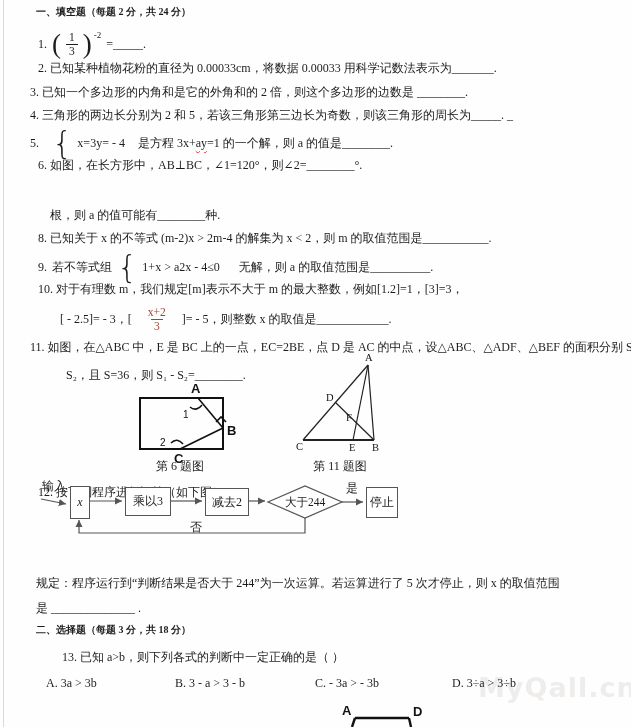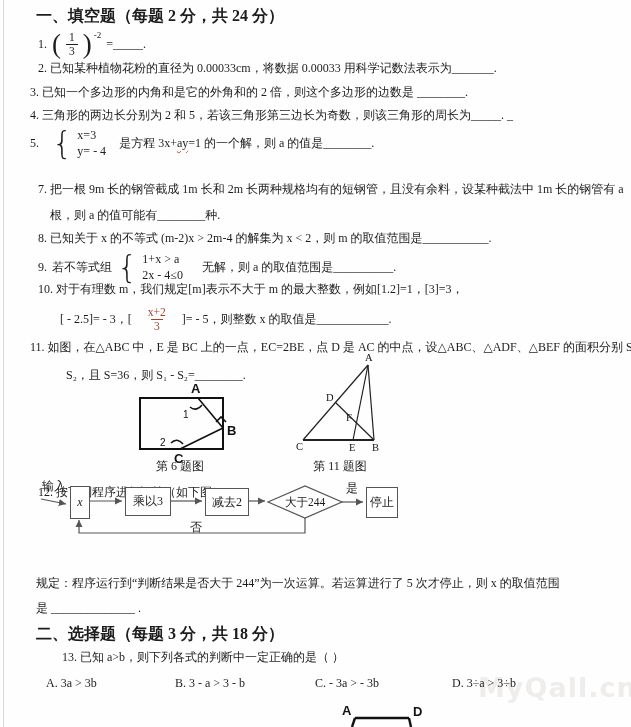--- a/index.html
+++ b/index.html
@@ -6,7 +6,7 @@
   .page{position:relative;width:631px;height:727px;background:#fefefe;overflow:hidden;
         font-family:"Liberation Serif","DejaVu Serif",serif;color:#1c1c1c;}
   .t{position:absolute;font-size:12px;white-space:nowrap;line-height:1.25;}
-  .hd{font-weight:bold;font-size:16px;}
+  .hd{font-weight:bold;font-size:10px;}
   .row{display:flex;align-items:center;gap:5px;}
   .brace{font-size:32px;font-weight:300;line-height:1;font-family:"DejaVu Sans",sans-serif;color:#1c1c1c;}
   .sys{display:flex;flex-direction:column;font-size:12px;line-height:1.35;}

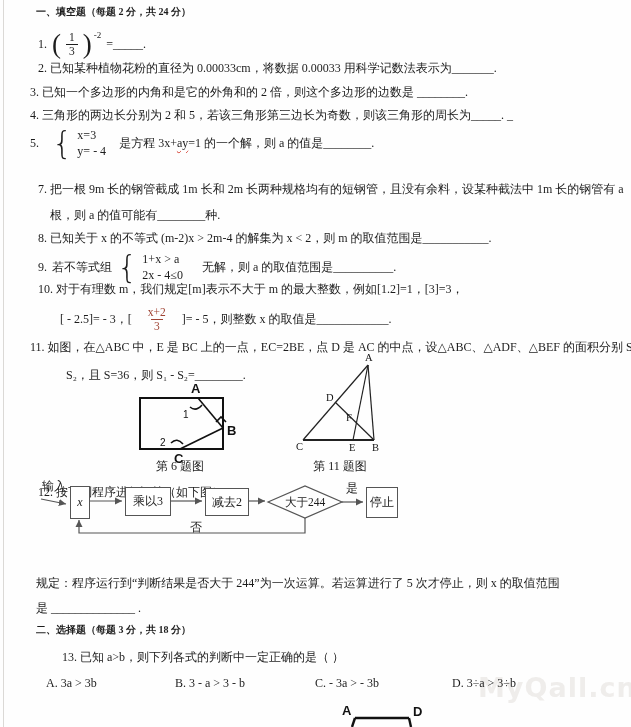--- a/index.html
+++ b/index.html
@@ -9,7 +9,7 @@
   .hd{font-weight:bold;font-size:10px;}
   .row{display:flex;align-items:center;gap:5px;}
   .brace{font-size:32px;font-weight:300;line-height:1;font-family:"DejaVu Sans",sans-serif;color:#1c1c1c;}
-  .sys{display:flex;flex-direction:column;font-size:12px;line-height:1.35;}
+  .sys{display:flex;flex-direction:row;font-size:12px;line-height:1.35;}
   .paren{font-size:27px;line-height:1;font-weight:300;}
   .frac{display:inline-flex;flex-direction:column;align-items:center;line-height:1.1;font-size:11.5px;}
   .frac .den{border-top:1px solid currentColor;padding:0 3px;}

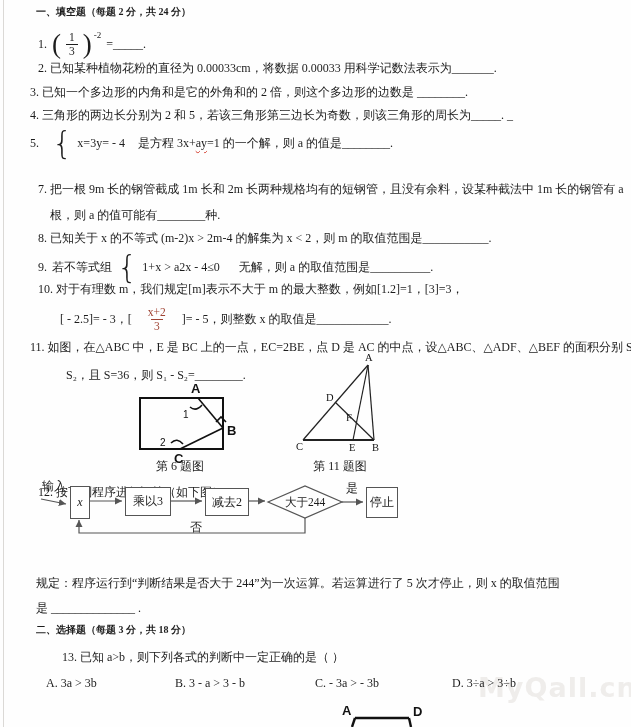--- a/index.html
+++ b/index.html
@@ -69,6 +69,7 @@
     <span style="margin-left:8px;"><span>是方程 3x+</span><span class="wavy">ay</span><span>=1 的一个解，则 a 的值是________.</span></span>
   </div>
 
+  <div class="t" style="left:38px;top:158px;">6.  如图，在长方形中，AB⊥BC，∠1=120°，则∠2=________°.</div>
   <div class="t" style="left:38px;top:182px;">7.  把一根 9m 长的钢管截成 1m 长和 2m 长两种规格均有的短钢管，且没有余料，设某种截法中 1m 长的钢管有 a</div>
   <div class="t" style="left:50px;top:208px;">根，则 a 的值可能有________种.</div>
   <div class="t" style="left:38px;top:231px;">8.  已知关于 x 的不等式 (m-2)x &gt; 2m-4 的解集为 x &lt; 2，则 m 的取值范围是___________.</div>

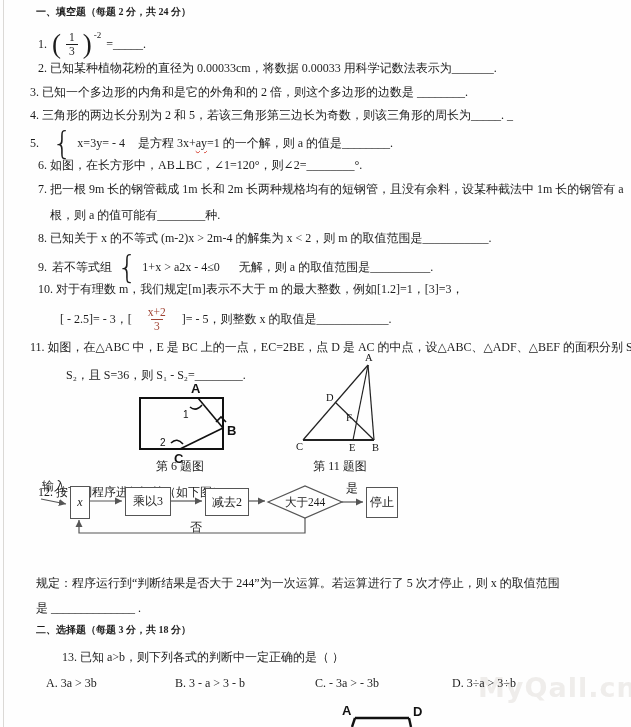--- a/index.html
+++ b/index.html
@@ -70,7 +70,6 @@
   </div>
 
   <div class="t" style="left:38px;top:158px;">6.  如图，在长方形中，AB⊥BC，∠1=120°，则∠2=________°.</div>
-  <div class="t" style="left:38px;top:182px;">7.  把一根 9m 长的钢管截成 1m 长和 2m 长两种规格均有的短钢管，且没有余料，设某种截法中 1m 长的钢管有 a</div>
   <div class="t" style="left:50px;top:208px;">根，则 a 的值可能有________种.</div>
   <div class="t" style="left:38px;top:231px;">8.  已知关于 x 的不等式 (m-2)x &gt; 2m-4 的解集为 x &lt; 2，则 m 的取值范围是___________.</div>
 

